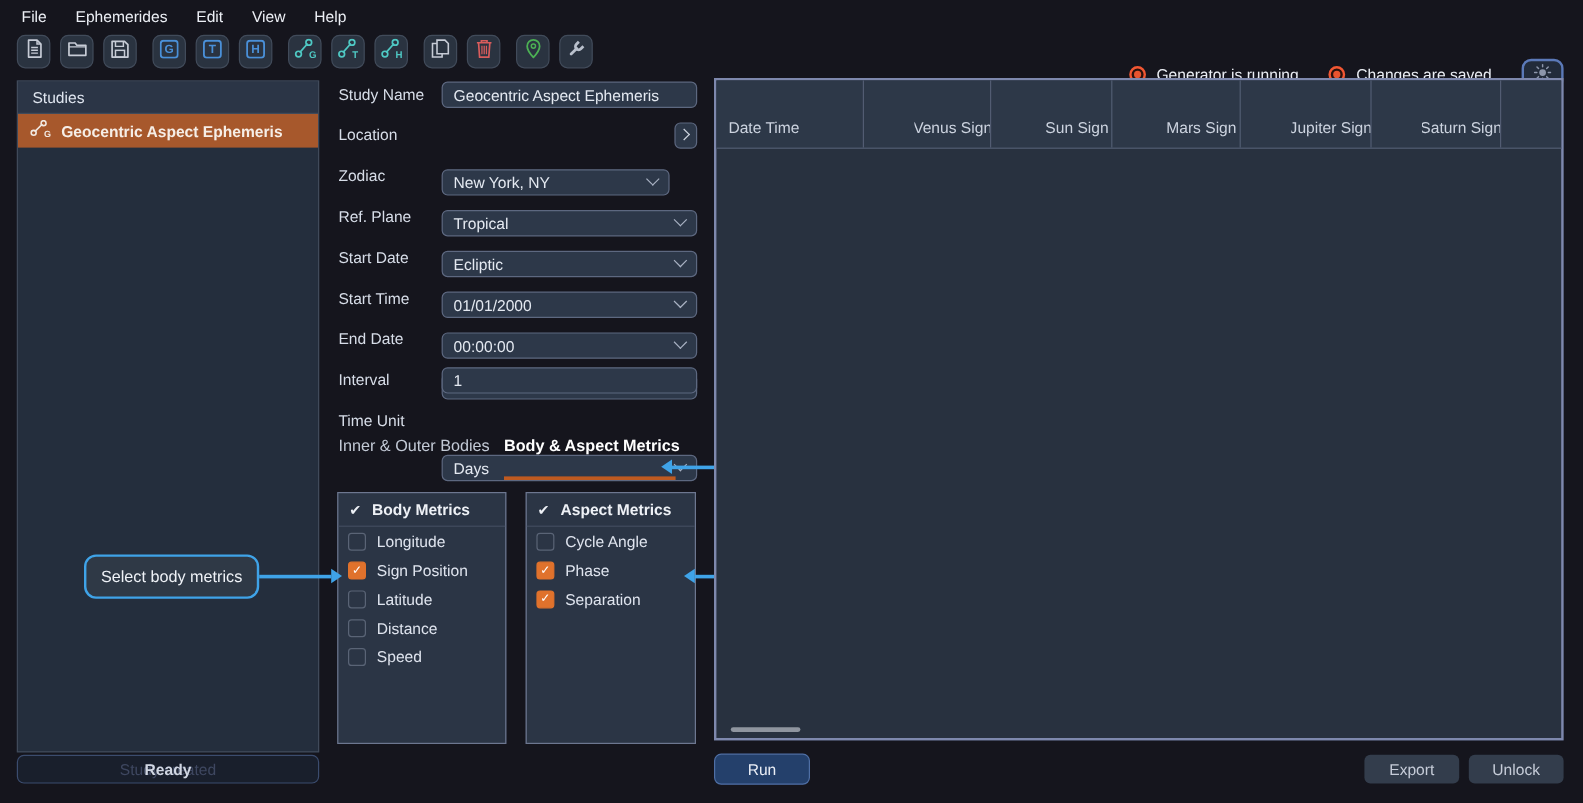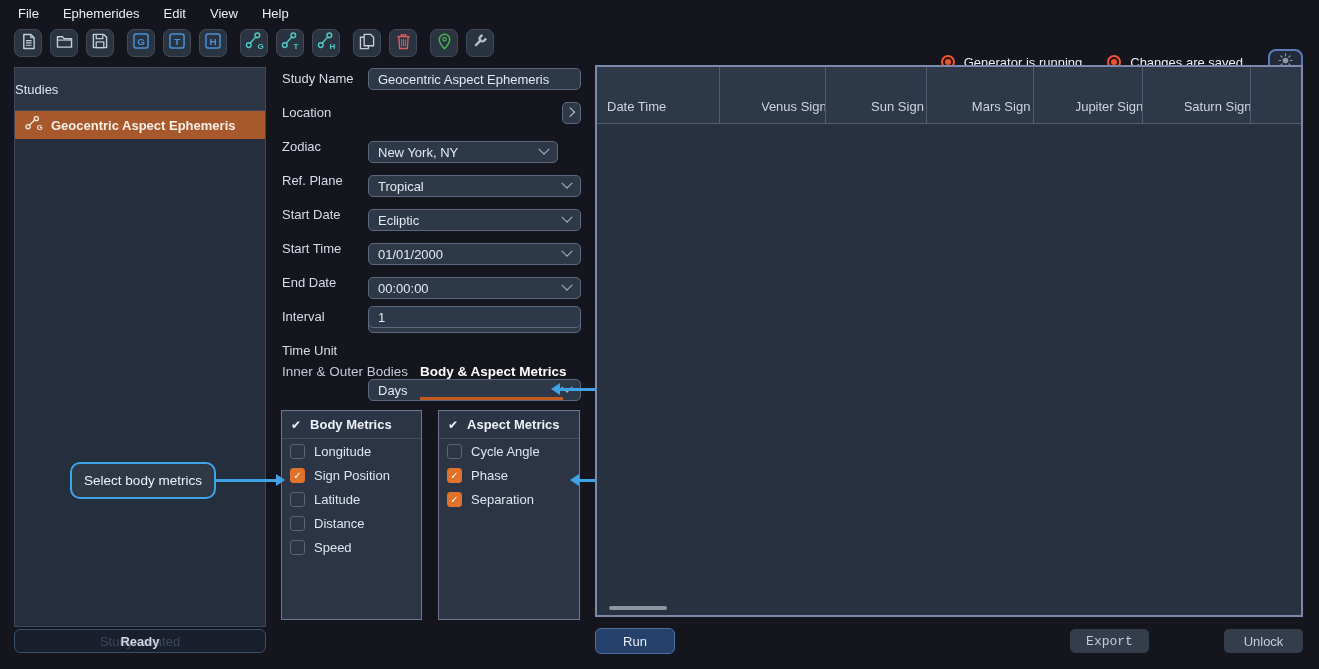--- a/index.html
+++ b/index.html
@@ -34,8 +34,8 @@
   
   .sidebar { position:absolute; left:14px; top:67px; width:252px; height:560px;
     background:#242e3d; border:1px solid #404a5a; }
-  .sidebar-header { height:43px; background:#2b3546; border-bottom:1px solid #404a5a;
-    display:flex; align-items:center; font-size:13px; color:#dfe5ef; }
+  .sidebar-header { height:27px; background:#2b3546; border-bottom:1px solid #404a5a;
+    display:flex; align-items:center; padding-left:12px; font-size:13px; color:#dfe5ef; }
   .study-item { height:28px; background:#a7582c; display:flex; align-items:center;
     gap:8px; padding-left:9px; font-size:13px; font-weight:bold; color:#f6eee7; }
   .side-status { position:absolute; left:14px; top:629px; width:252px; height:24px;

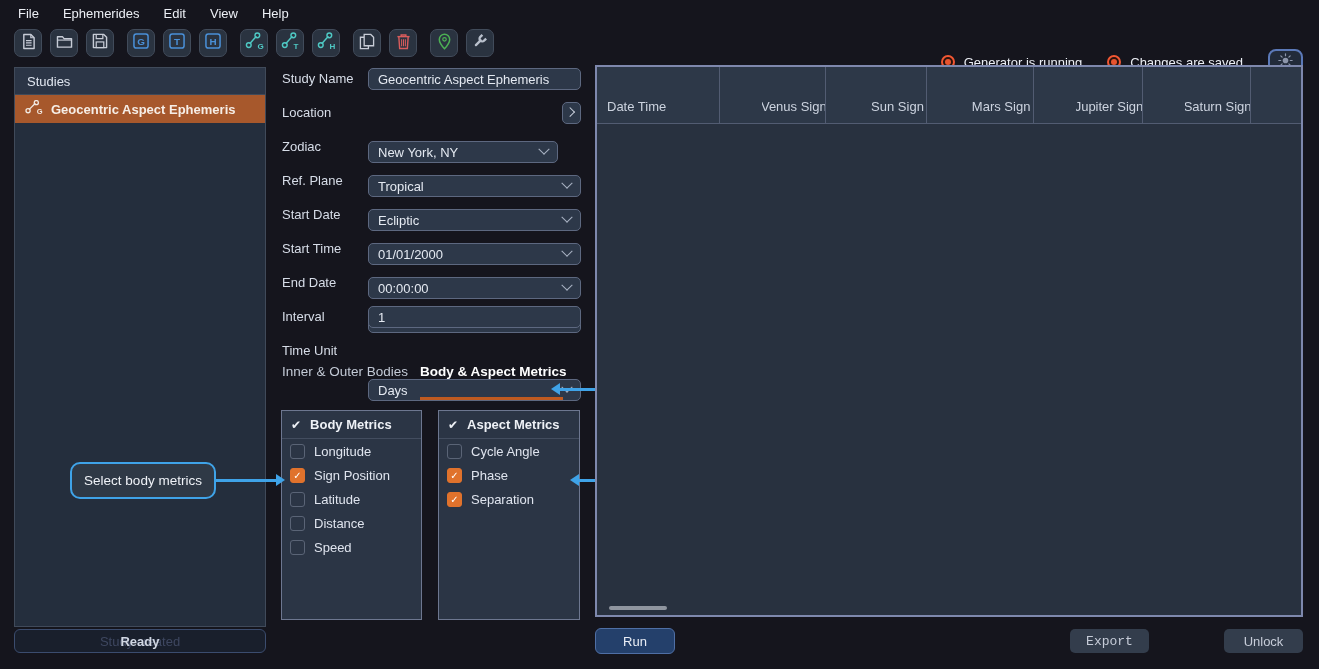--- a/index.html
+++ b/index.html
@@ -118,7 +118,7 @@
   .gray-btn { position:absolute; top:629px; width:79px; height:24px; background:#333d4c;
     border-radius:5px; color:#c6ccd8; font-size:13px;
     display:flex; align-items:center; justify-content:center; }
-  .export-btn { left:1070px;font-family:Liberation Mono, monospace; }
+  .export-btn { left:1137px; }
   .unlock-btn { left:1224px; }
 </style>
 </head>

